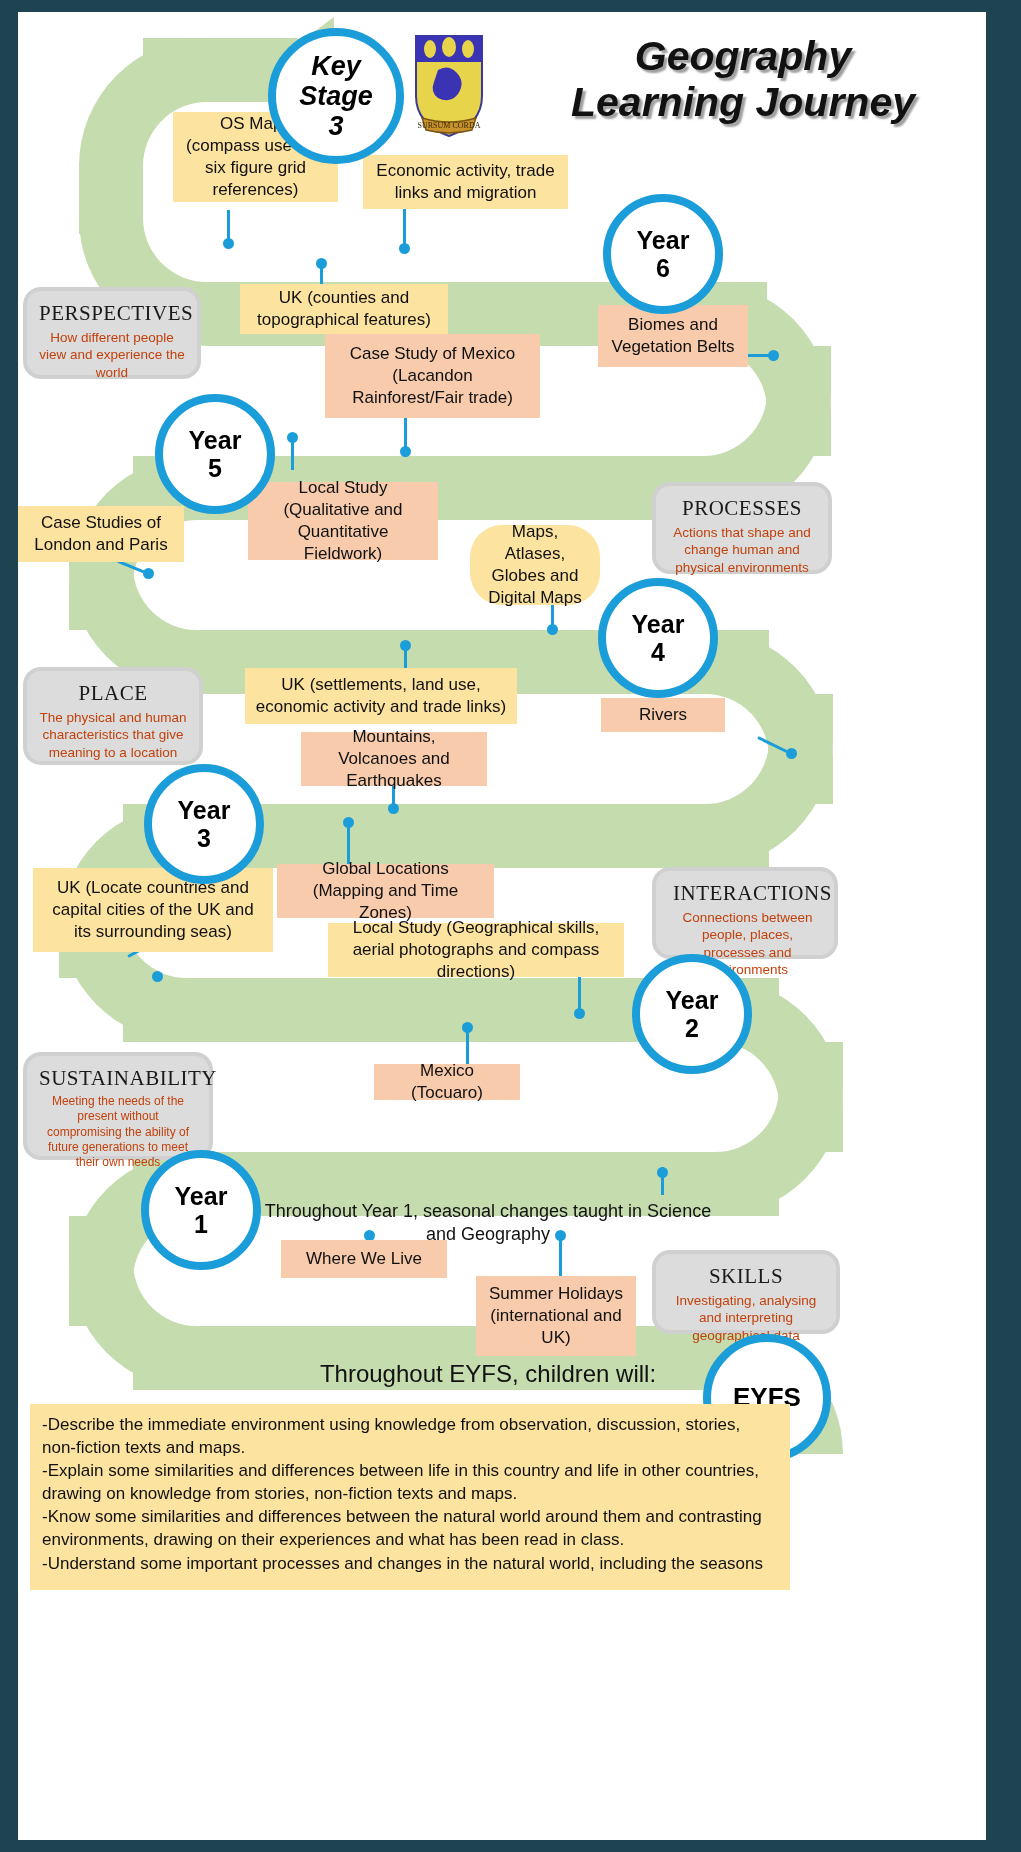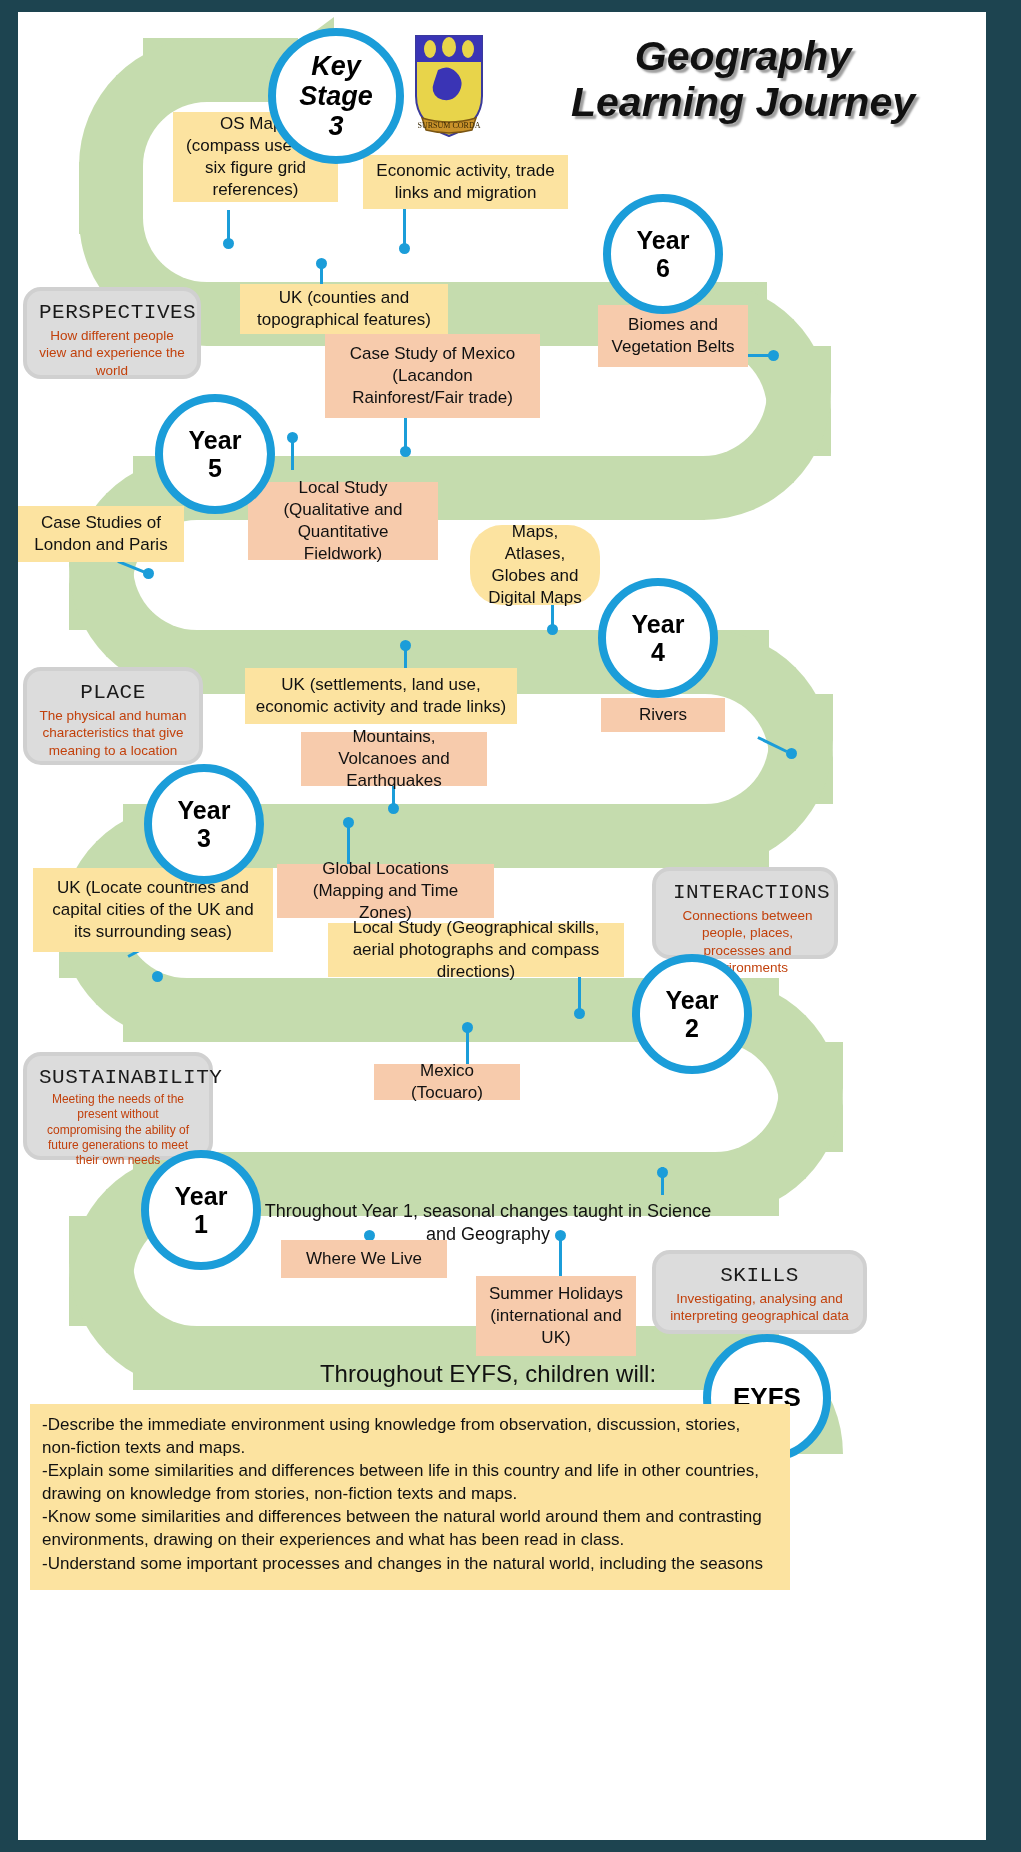--- a/index.html
+++ b/index.html
@@ -85,7 +85,7 @@
     z-index:25;
   }
   .concept .c-title{
-    font-family:Liberation Mono, monospace;
+    font-family:Liberation Serif, serif;
     font-size:21px;
     letter-spacing:0.5px;
     color:#1a1a1a;

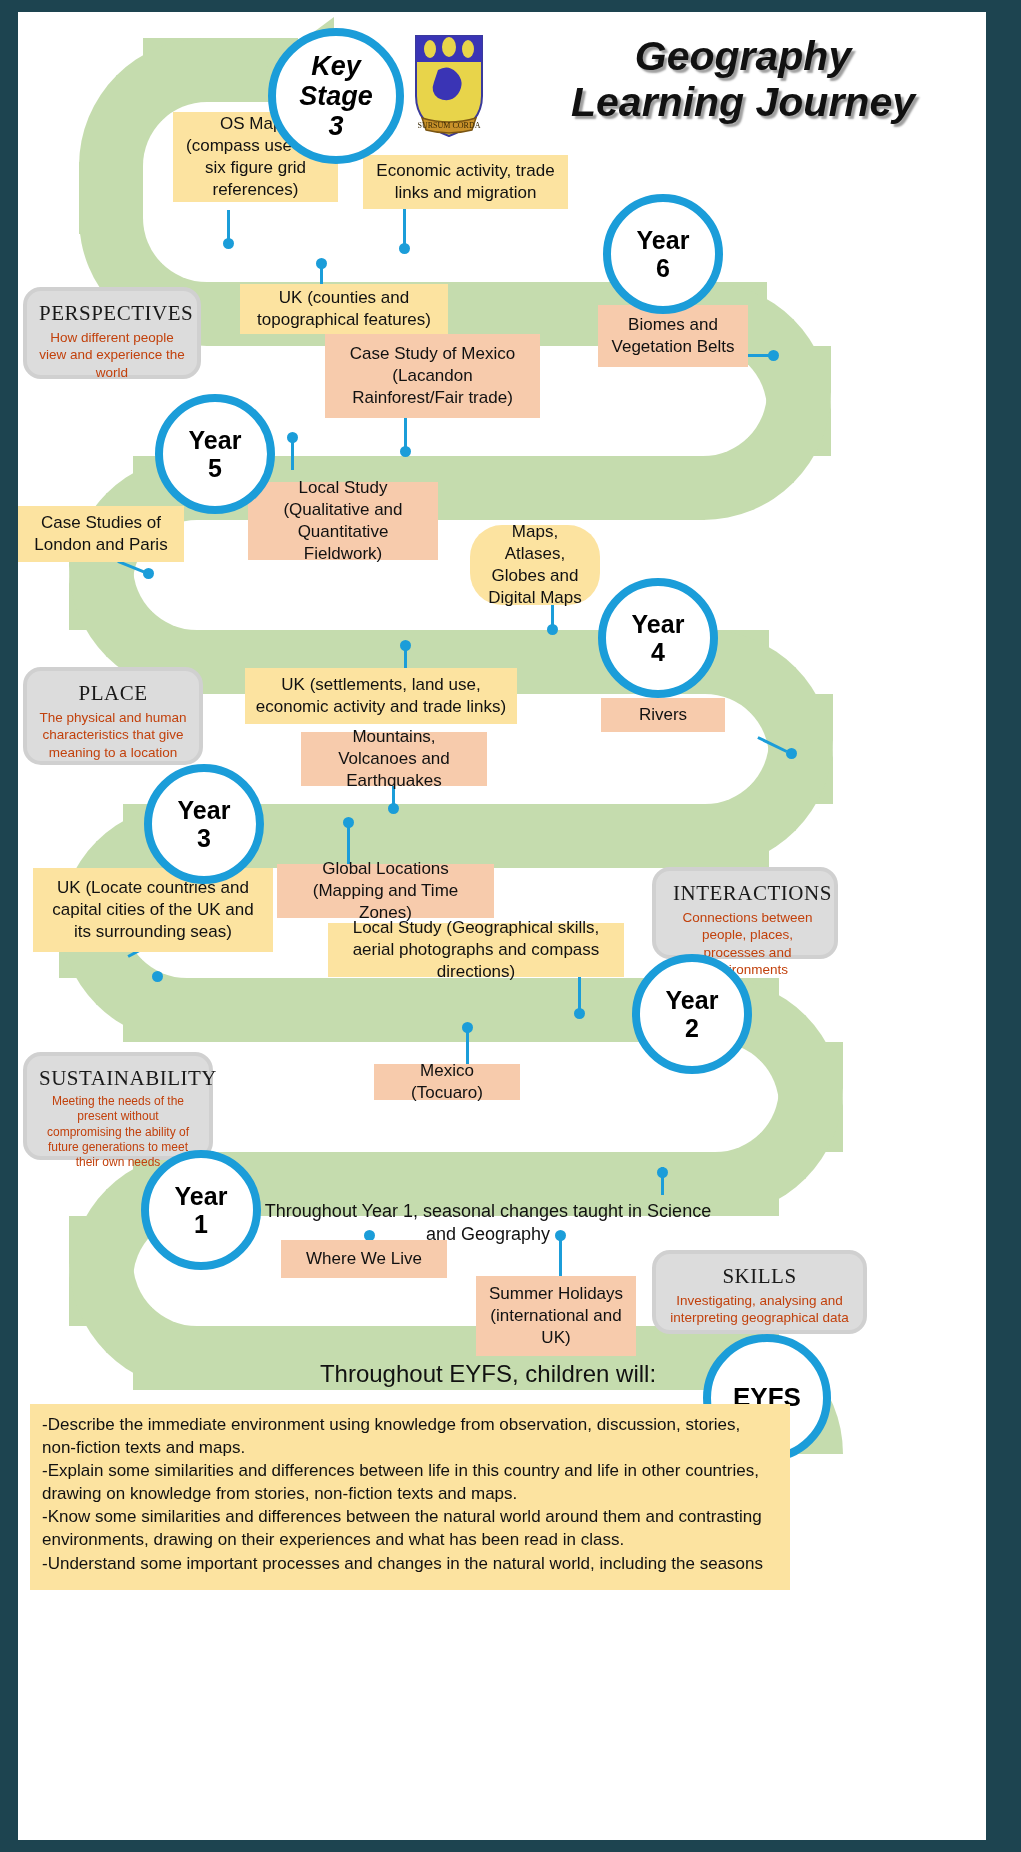--- a/index.html
+++ b/index.html
@@ -249,6 +249,10 @@
       <div class="c-desc">How different people view and experience the world</div>
     </div>
 
+    <div class="concept" style="left:634px;top:470px;width:180px;height:92px;">
+      <div class="c-title">Processes</div>
+      <div class="c-desc">Actions that shape and change human and physical environments</div>
+    </div>
 
     <div class="concept" style="left:5px;top:655px;width:180px;height:98px;">
       <div class="c-title">Place</div>

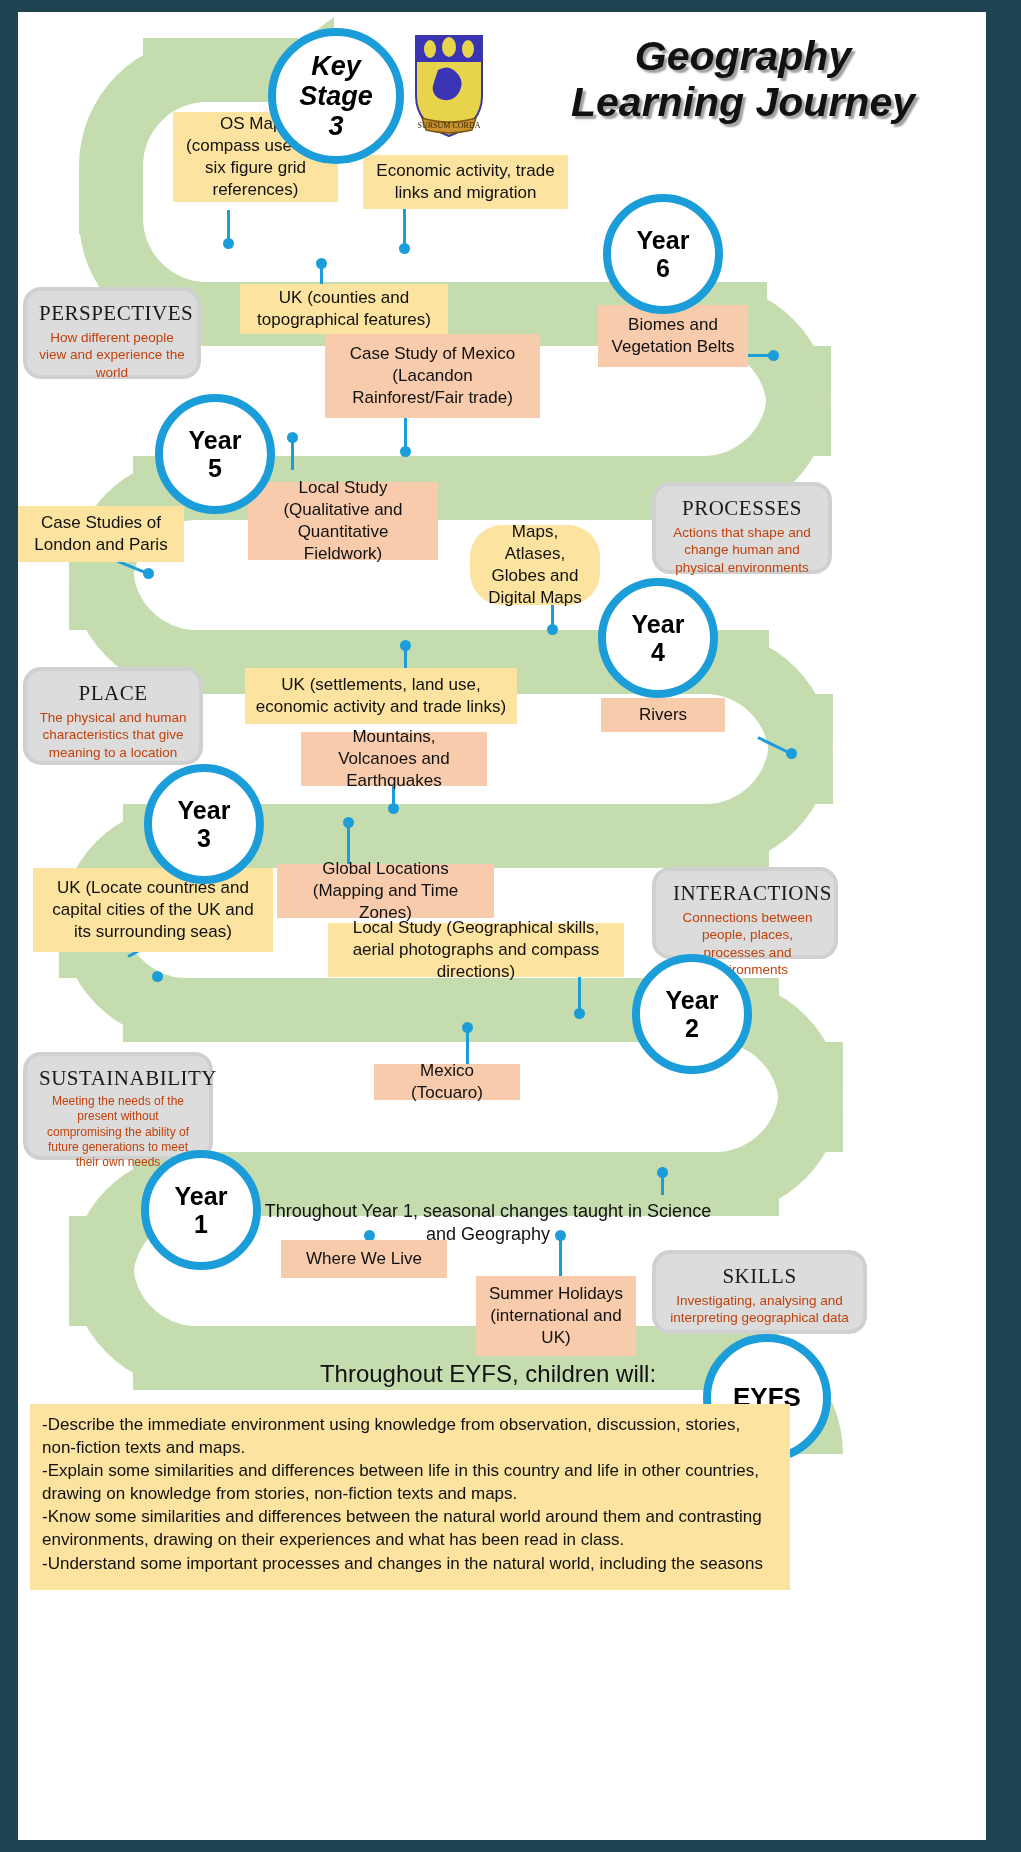--- a/index.html
+++ b/index.html
@@ -269,7 +269,7 @@
       <div class="c-desc" style="font-size:12px;">Meeting the needs of the present without compromising the ability of future generations to meet their own needs</div>
     </div>
 
-    <div class="concept" style="left:634px;top:1238px;width:215px;height:84px;">
+    <div class="concept" style="left:634px;top:1238px;width:188px;height:84px;">
       <div class="c-title">Skills</div>
       <div class="c-desc">Investigating, analysing and interpreting geographical data</div>
     </div>

